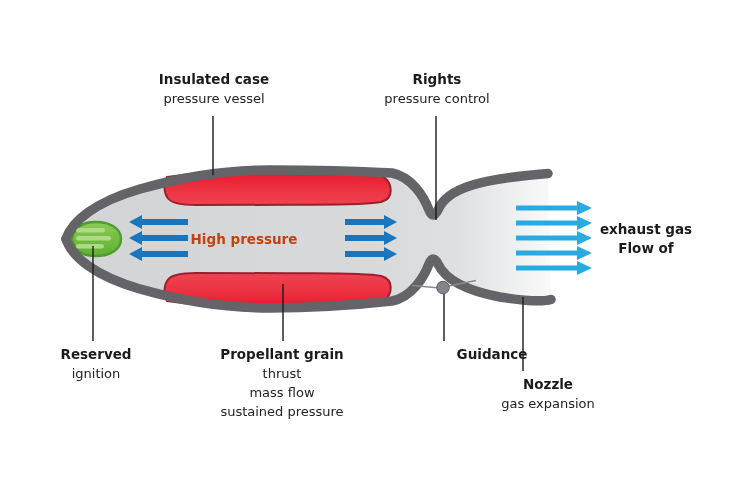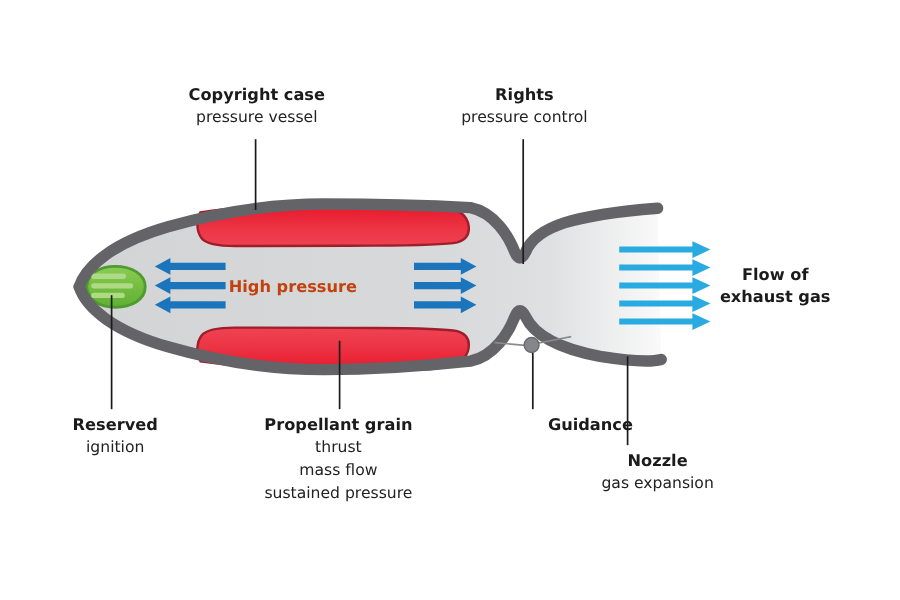--- a/index.html
+++ b/index.html
@@ -132,7 +132,7 @@
   </svg>
 
   <div class="callout" id="lbl-insulated">
-    <div class="t">Copyright case</div>
+    <div class="t">Insulated case</div>
     <div class="s">pressure vessel</div>
   </div>
 

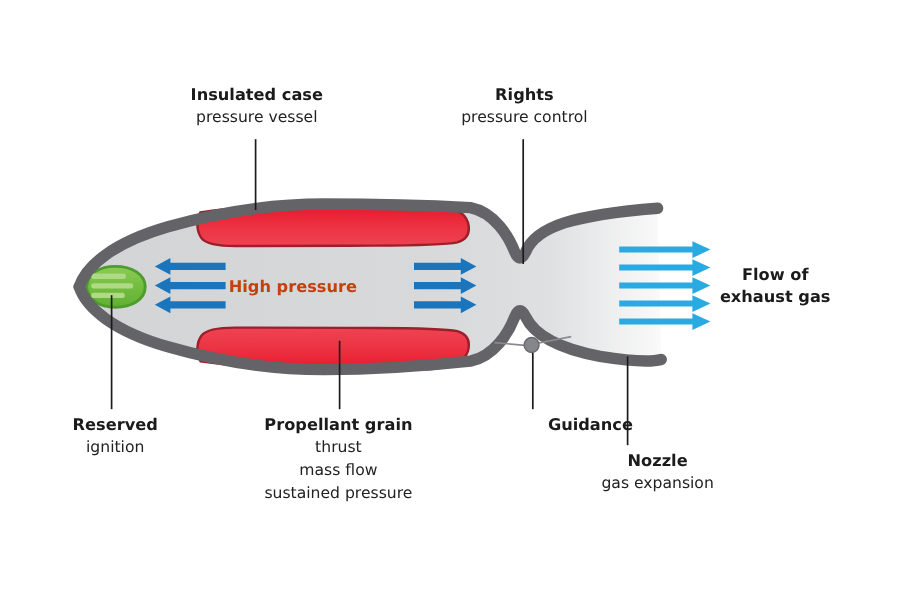--- a/index.html
+++ b/index.html
@@ -165,8 +165,8 @@
   <div class="pressure-label" id="lbl-high">High pressure</div>
 
   <div class="callout" id="lbl-flow">
+    <div>exhaust gas</div>
     <div>Flow of</div>
-    <div>exhaust gas</div>
   </div>
 
 

